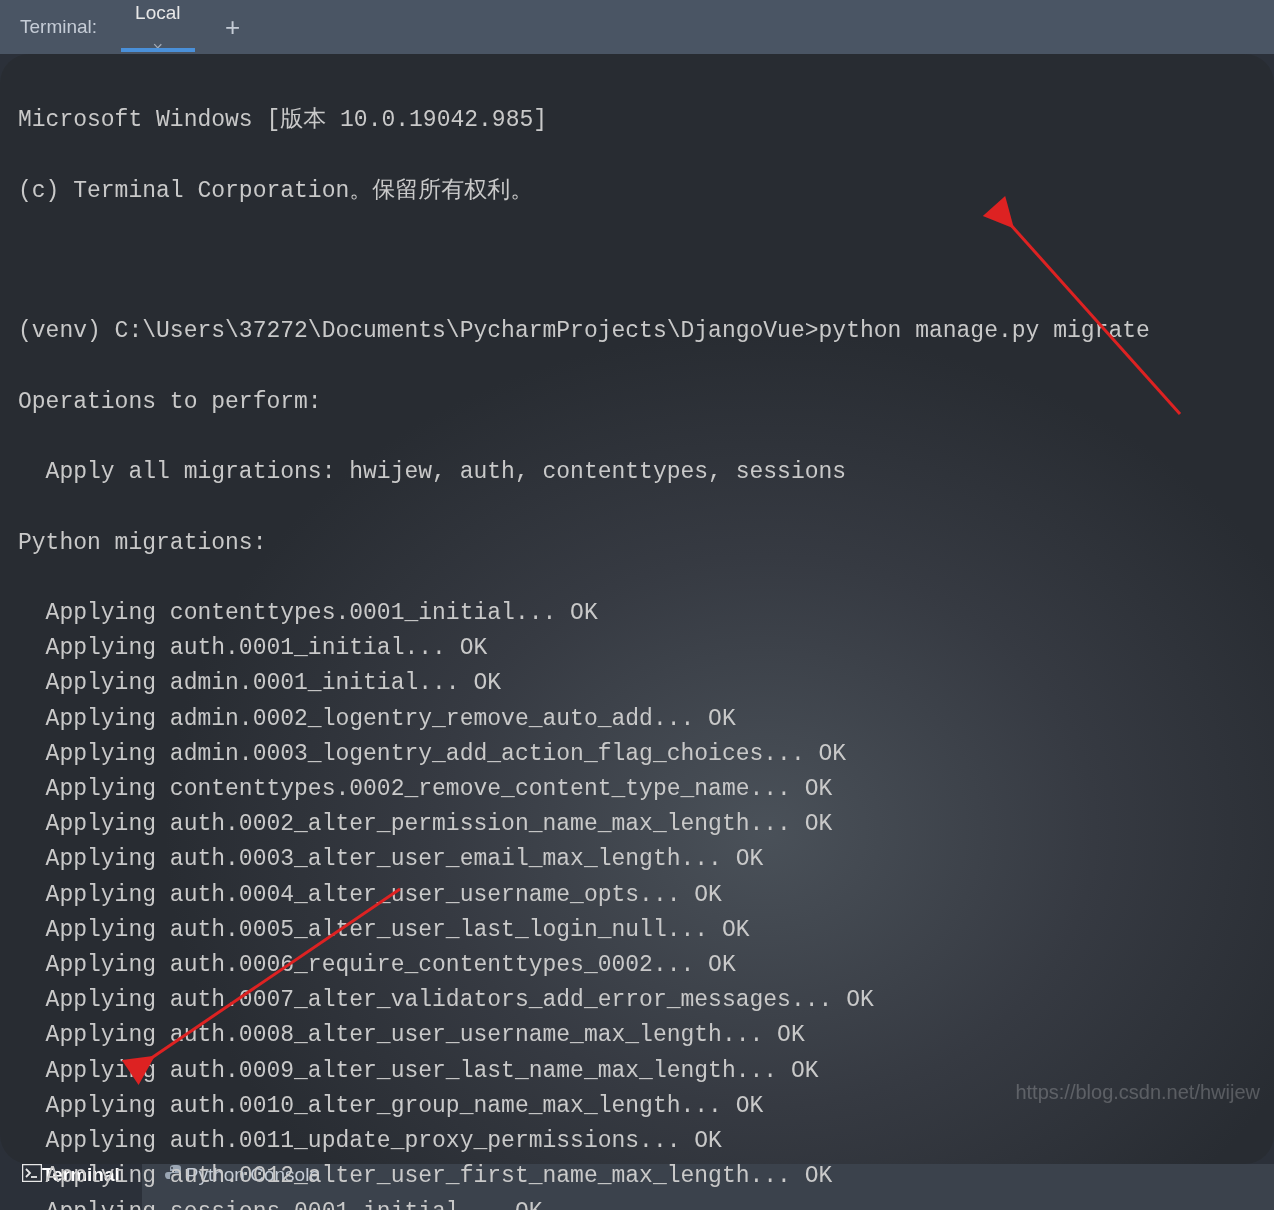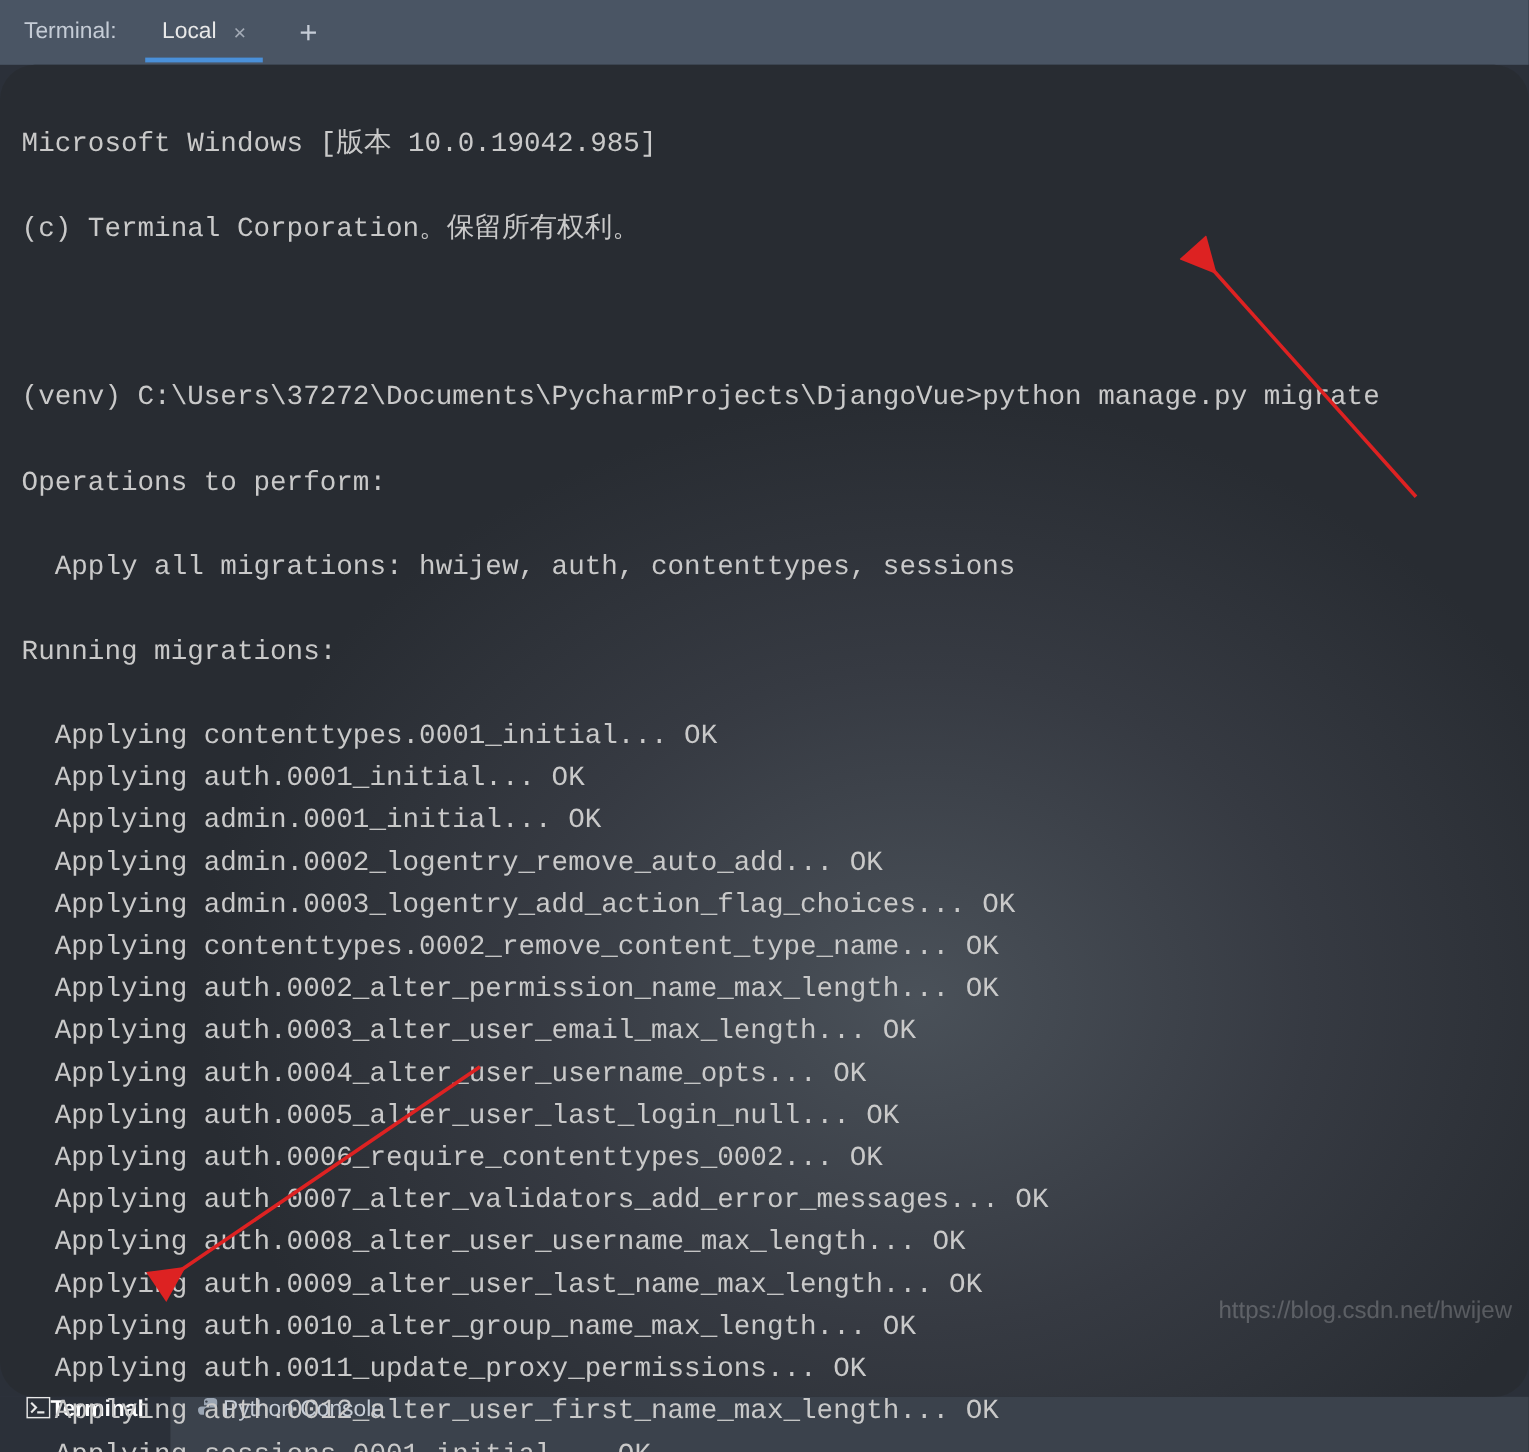--- a/index.html
+++ b/index.html
@@ -31,7 +31,7 @@
       gap: 14px;
       cursor: pointer;
     }
-    .tab.active { color: #e8e8e8; }
+    .tab.active { color: #e8e8e8; flex-direction: column; }
     .tab.active::after {
       content: "";
       position: absolute;

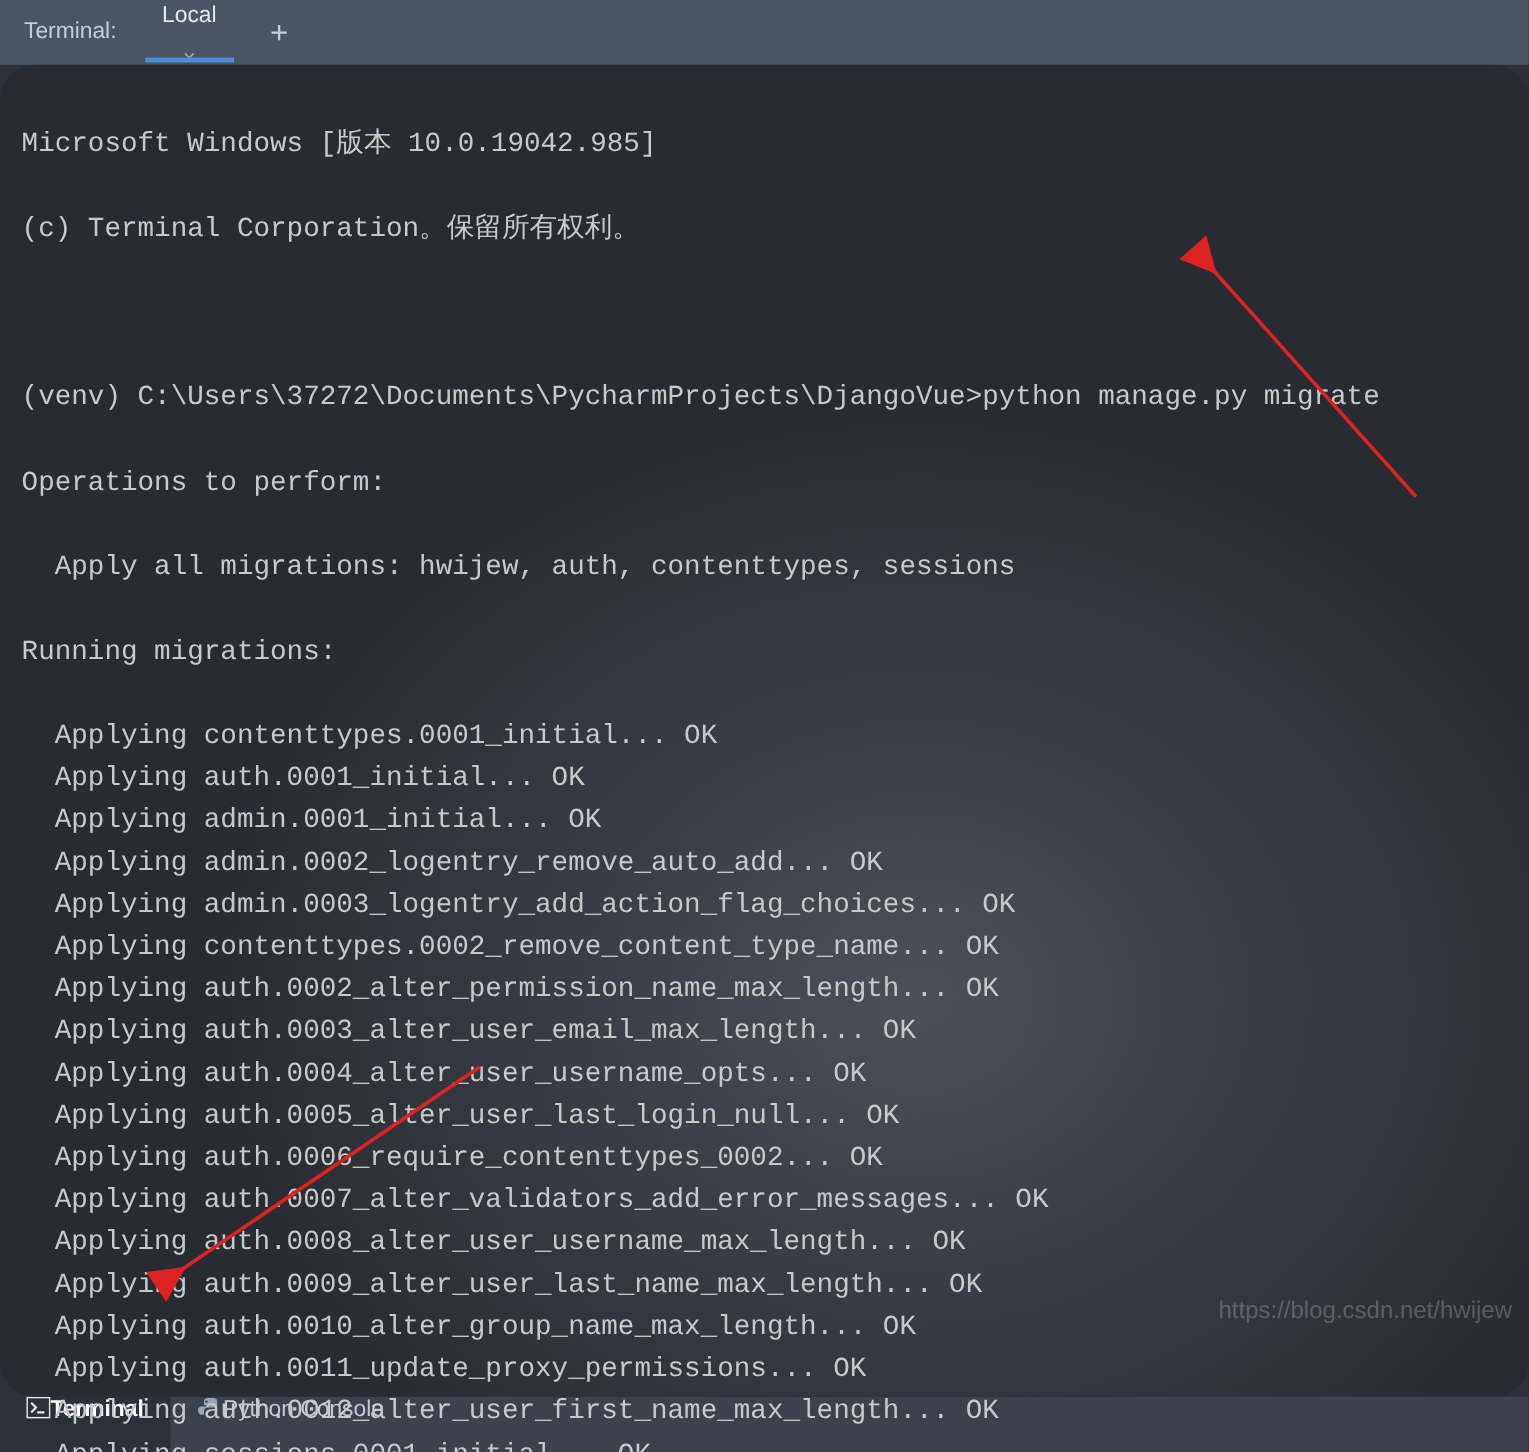--- a/index.html
+++ b/index.html
@@ -117,7 +117,7 @@
 <span class="line">(venv) C:\Users\37272\Documents\PycharmProjects\DjangoVue&gt;python manage.py migrate</span>
 <span class="line">Operations to perform:</span>
 <span class="line">  Apply all migrations: hwijew, auth, contenttypes, sessions</span>
-<span class="line">Running migrations:</span>
+<span class="line">Python migrations:</span>
 <span id="mig-list"><span class="line">  Applying contenttypes.0001_initial... OK</span><span class="line">  Applying auth.0001_initial... OK</span><span class="line">  Applying admin.0001_initial... OK</span><span class="line">  Applying admin.0002_logentry_remove_auto_add... OK</span><span class="line">  Applying admin.0003_logentry_add_action_flag_choices... OK</span><span class="line">  Applying contenttypes.0002_remove_content_type_name... OK</span><span class="line">  Applying auth.0002_alter_permission_name_max_length... OK</span><span class="line">  Applying auth.0003_alter_user_email_max_length... OK</span><span class="line">  Applying auth.0004_alter_user_username_opts... OK</span><span class="line">  Applying auth.0005_alter_user_last_login_null... OK</span><span class="line">  Applying auth.0006_require_contenttypes_0002... OK</span><span class="line">  Applying auth.0007_alter_validators_add_error_messages... OK</span><span class="line">  Applying auth.0008_alter_user_username_max_length... OK</span><span class="line">  Applying auth.0009_alter_user_last_name_max_length... OK</span><span class="line">  Applying auth.0010_alter_group_name_max_length... OK</span><span class="line">  Applying auth.0011_update_proxy_permissions... OK</span><span class="line">  Applying auth.0012_alter_user_first_name_max_length... OK</span><span class="line">  Applying sessions.0001_initial... OK</span></span>
 
 

